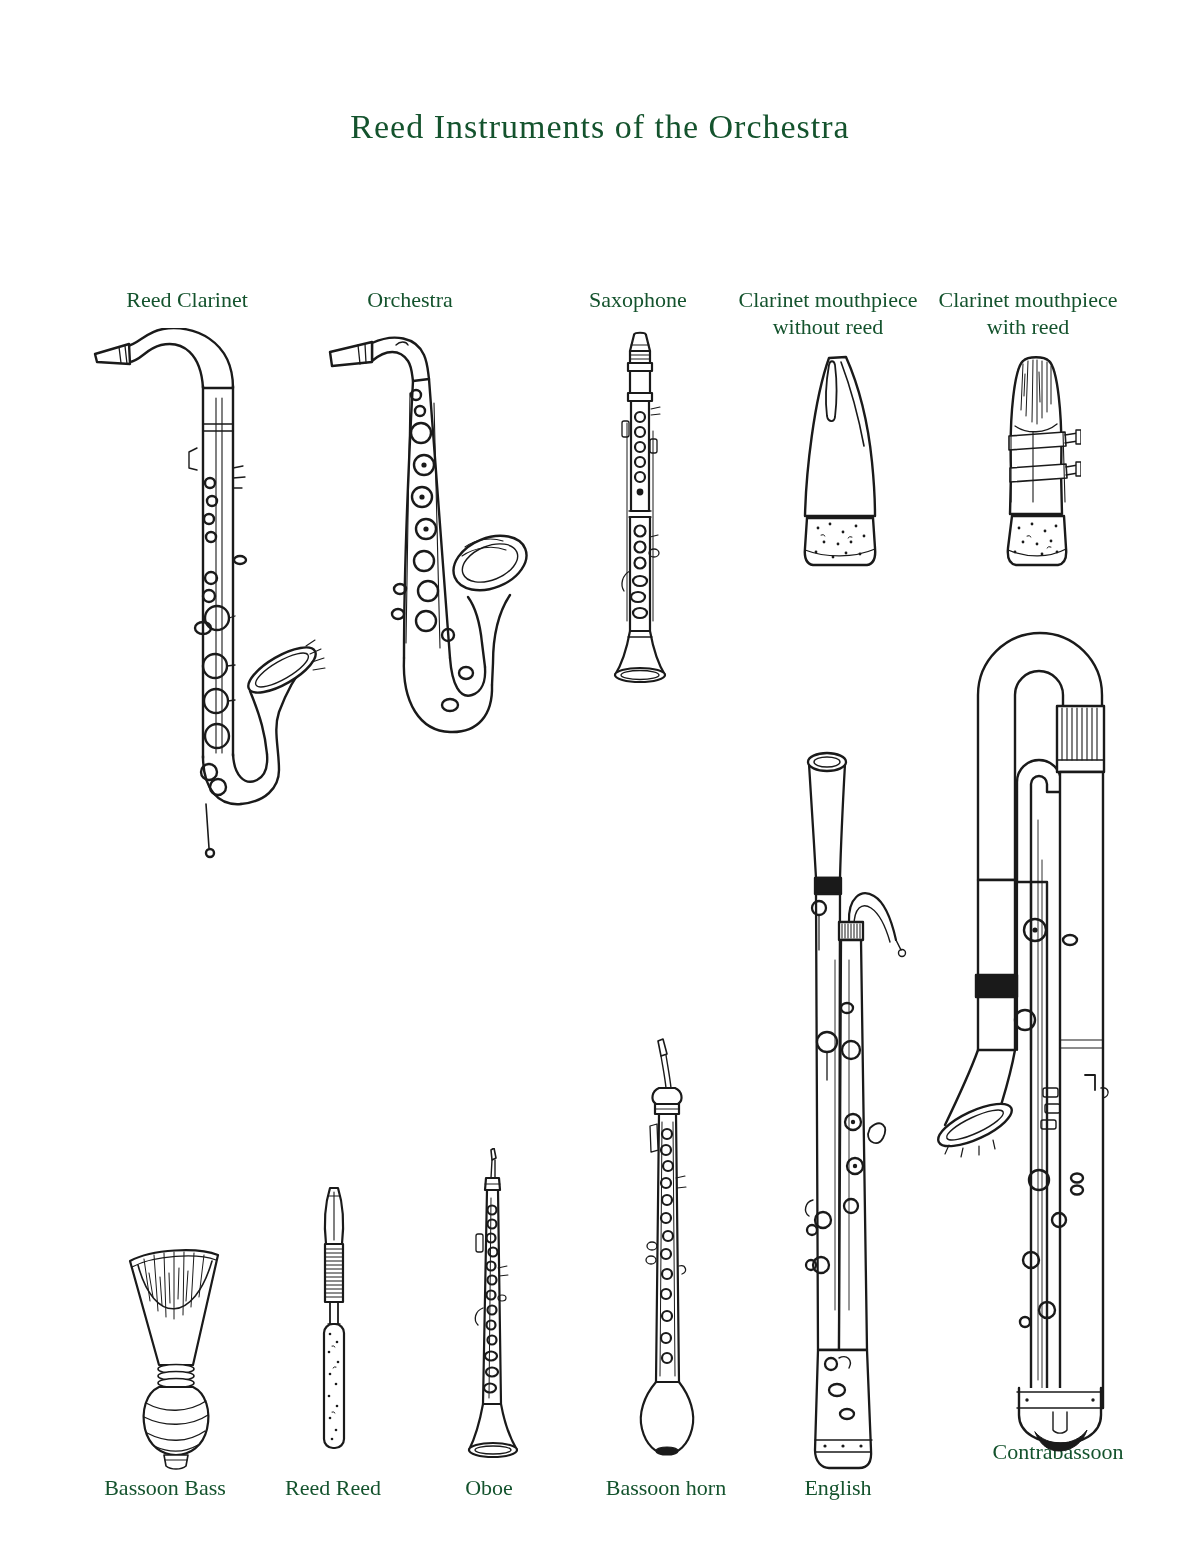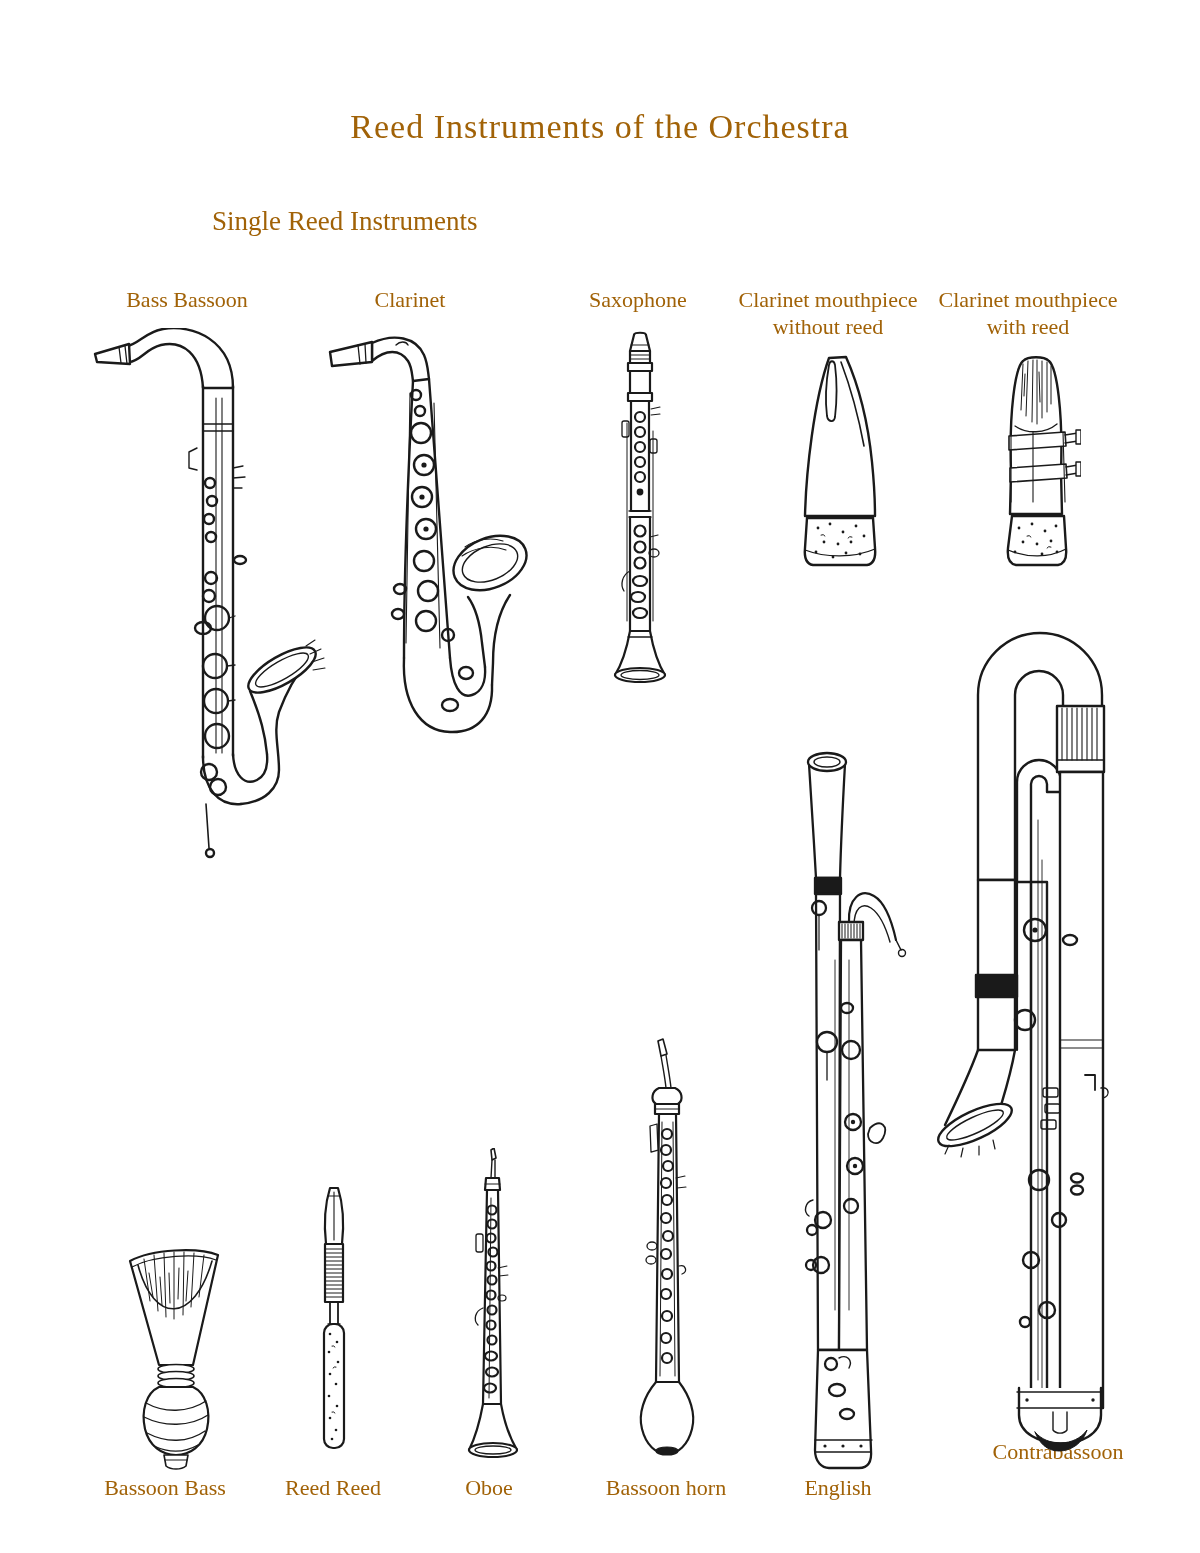--- a/index.html
+++ b/index.html
@@ -6,7 +6,7 @@
   html,body { background:#ffffff; }
   .page {
     position:relative; width:1200px; height:1553px; margin:0 auto;
-    background:#ffffff; color:#a16207; overflow:hidden;
+    background:#ffffff; color:#14532d; overflow:hidden;
     font-family:"Liberation Serif","DejaVu Serif",serif;
   }
   .title {

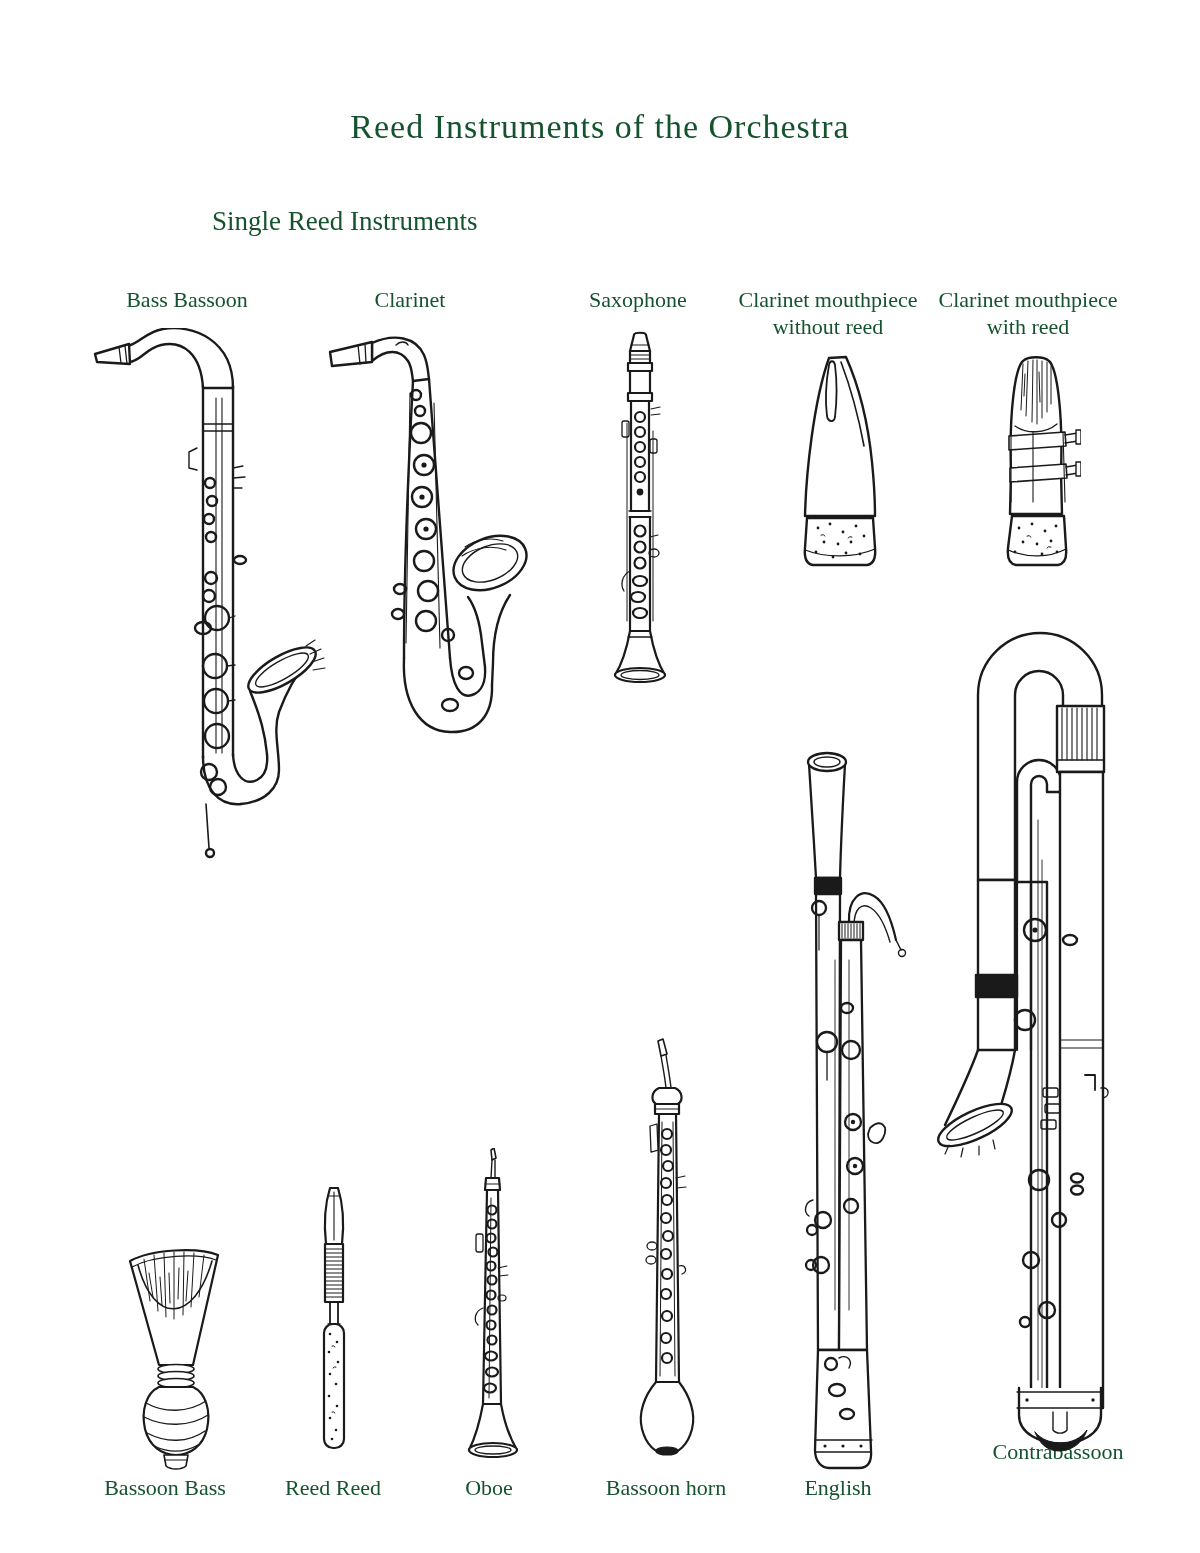--- a/index.html
+++ b/index.html
@@ -31,7 +31,6 @@
 
   <div class="title">Reed Instruments of the Orchestra</div>
 
-  <div class="section-heading heading-single">Single Reed Instruments</div>
 
   <div class="fig-label" style="left:187px; top:286px">Bass Bassoon</div>
   <div class="fig-label" style="left:410px; top:286px">Clarinet</div>

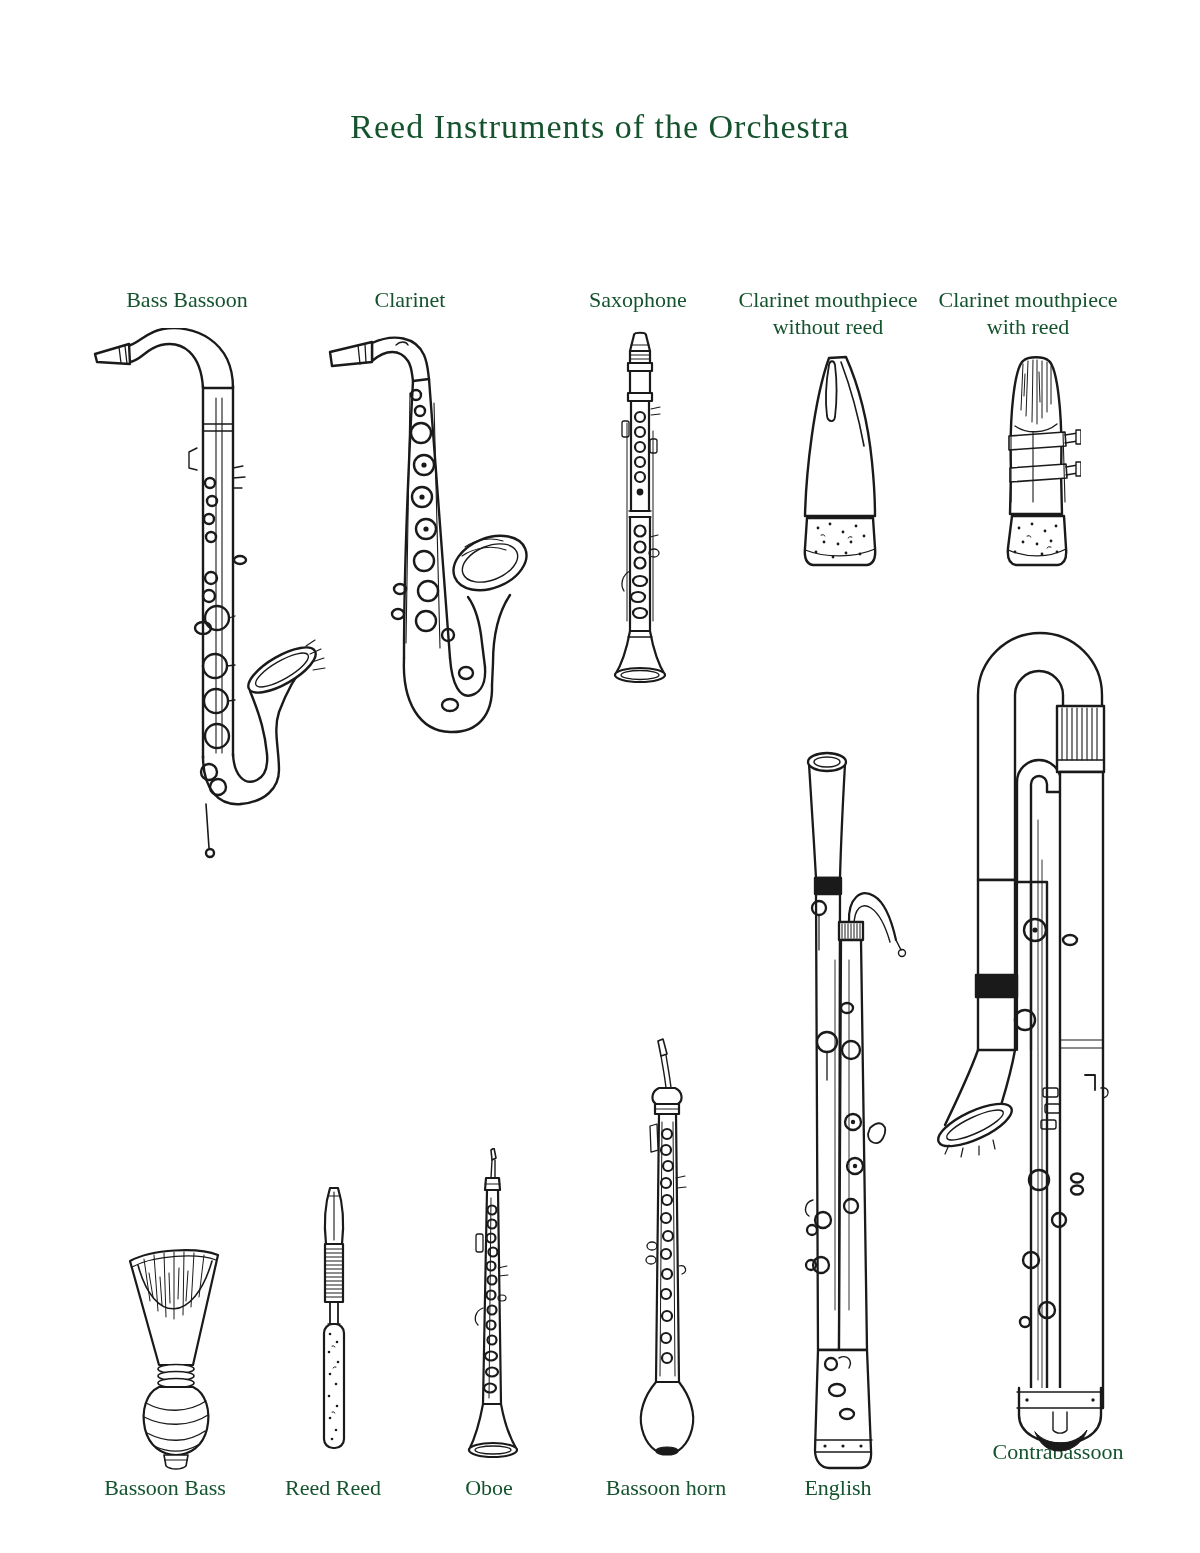--- a/index.html
+++ b/index.html
@@ -32,7 +32,7 @@
   <div class="title">Reed Instruments of the Orchestra</div>
 
 
-  <div class="fig-label" style="left:187px; top:286px">Bass Bassoon</div>
+  <div class="fig-label" style="left:187px; top:286px">Reed Clarinet</div>
   <div class="fig-label" style="left:410px; top:286px">Clarinet</div>
   <div class="fig-label" style="left:638px; top:286px">Saxophone</div>
   <div class="fig-label" style="left:828px; top:286px">

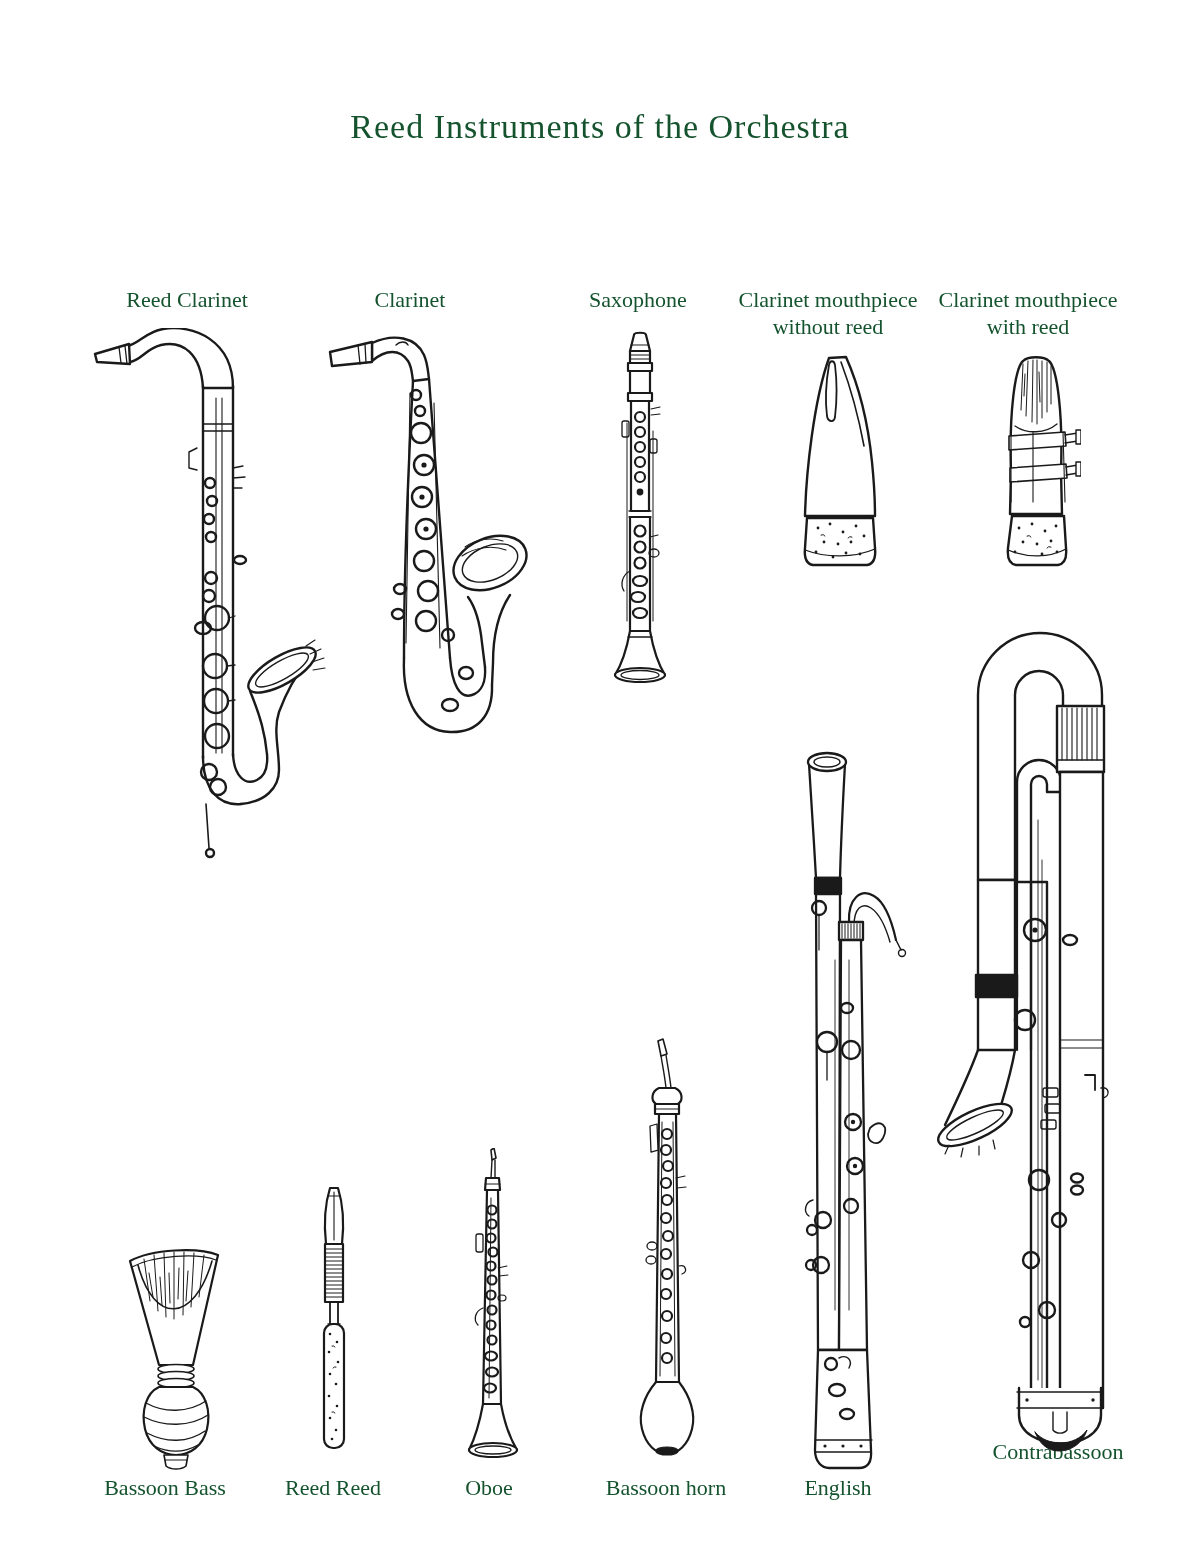--- a/index.html
+++ b/index.html
@@ -33,7 +33,7 @@
 
 
   <div class="fig-label" style="left:187px; top:286px">Reed Clarinet</div>
-  <div class="fig-label" style="left:410px; top:286px">Clarinet</div>
+  <div class="fig-label" style="left:410px; top:286px">Orchestra</div>
   <div class="fig-label" style="left:638px; top:286px">Saxophone</div>
   <div class="fig-label" style="left:828px; top:286px">
     <span style="display:block">Clarinet mouthpiece</span>

